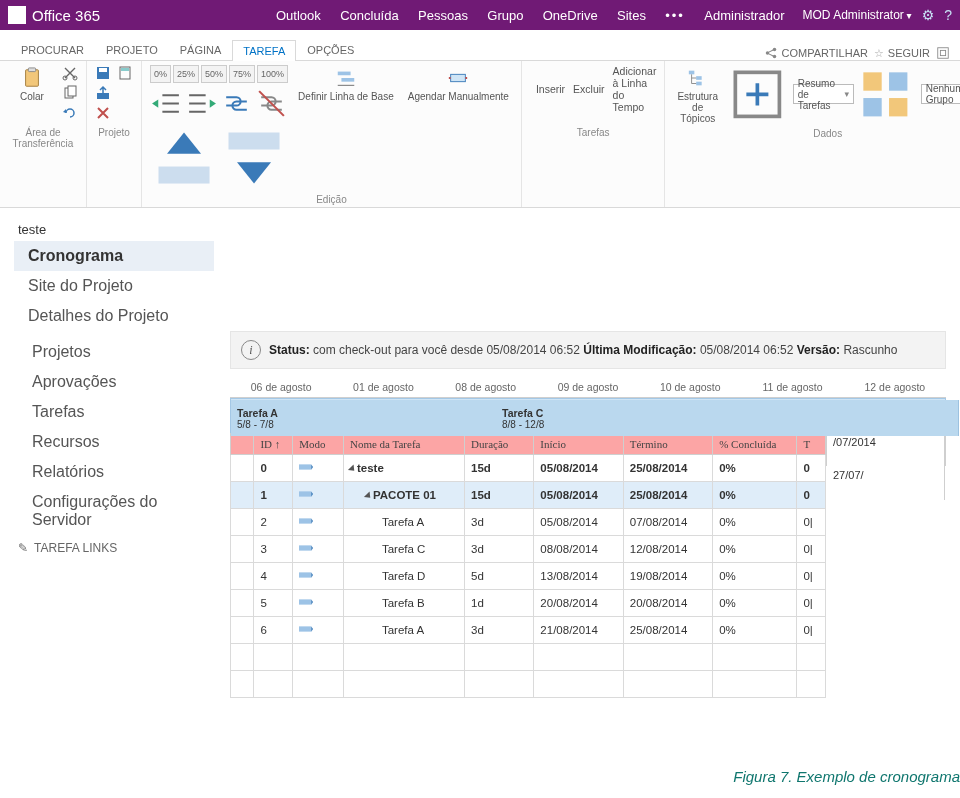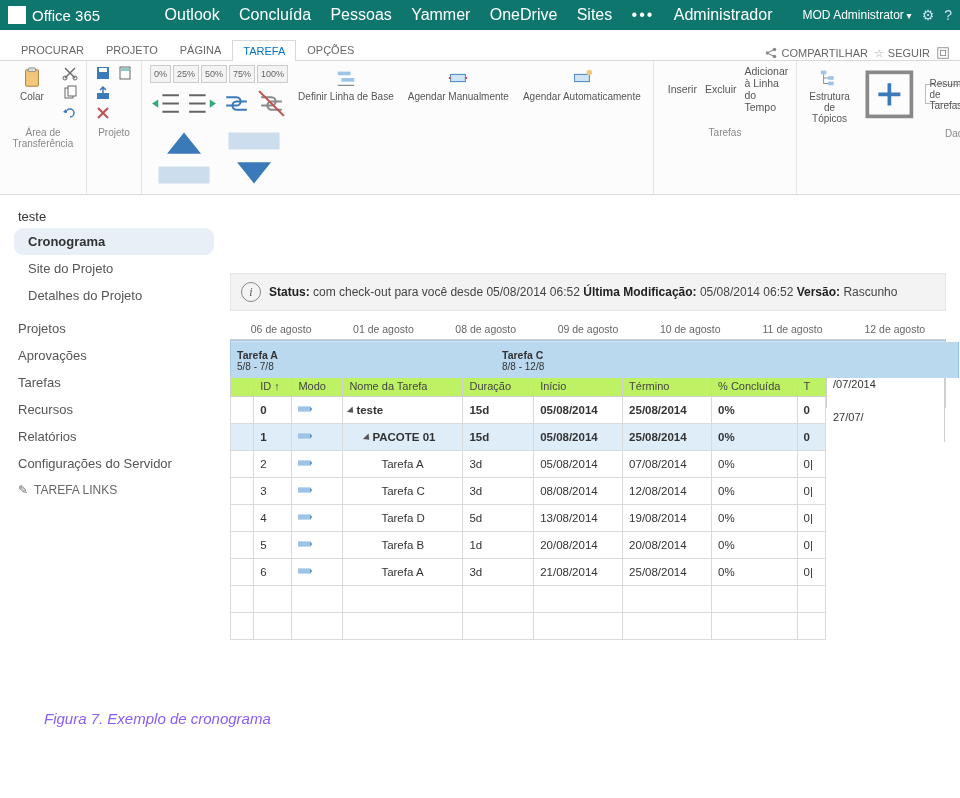--- a/index.html
+++ b/index.html
@@ -4,7 +4,7 @@
 <style>
   body { margin:0; font-family:"Segoe UI",Arial,sans-serif; font-size:12px; color:#444; background:#fff; width:960px; }
   
-  .topbar { background:#0f766e; color:#fff; height:30px; display:flex; align-items:center; padding:0 8px;gap:12px; }
+  .topbar { background:#701a75; color:#fff; height:30px; display:flex; align-items:center; padding:0 8px; }
   .topbar .brand { display:flex; align-items:center; gap:6px; font-size:15px; }
   .brand-logo { width:18px; height:18px; background:#fff; position:relative; }
   .brand-logo::before, .brand-logo::after { content:""; position:absolute; }

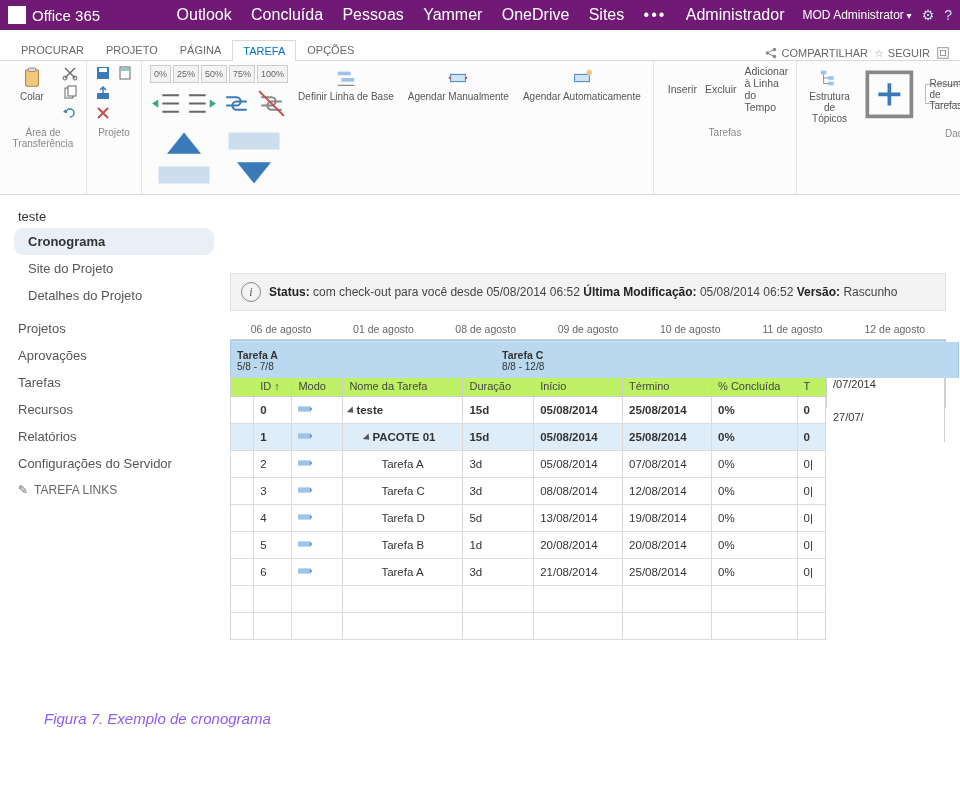--- a/index.html
+++ b/index.html
@@ -9,7 +9,7 @@
   .brand-logo { width:18px; height:18px; background:#fff; position:relative; }
   .brand-logo::before, .brand-logo::after { content:""; position:absolute; }
   .topbar .spacer { flex:1; }
-  .topnav a { color:#fff; text-decoration:none; font-size:16px; margin:15px 8px; }
+  .topnav a { color:#fff; text-decoration:none; font-size:13px; margin:15px 8px; }
   .topnav .dots { letter-spacing:2px; }
   .top-right { display:flex; align-items:center; gap:10px; margin-left:10px; }
   .top-right .dd::after { content:" ▾"; font-size:10px; }

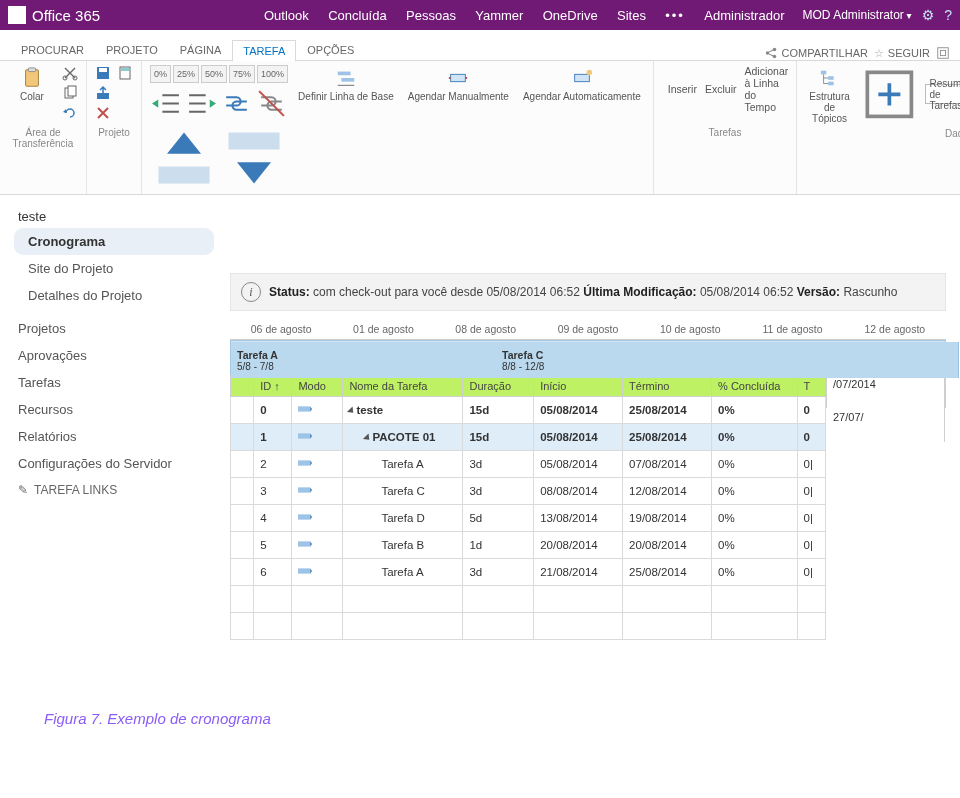--- a/index.html
+++ b/index.html
@@ -83,7 +83,7 @@
     <a>Outlook</a>
     <a>Concluída</a>
     <a>Pessoas</a>
-    <a>Yammer</a>
+    <a>Grupo</a>
     <a>OneDrive</a>
     <a>Sites</a>
     <a class="dots">•••</a>

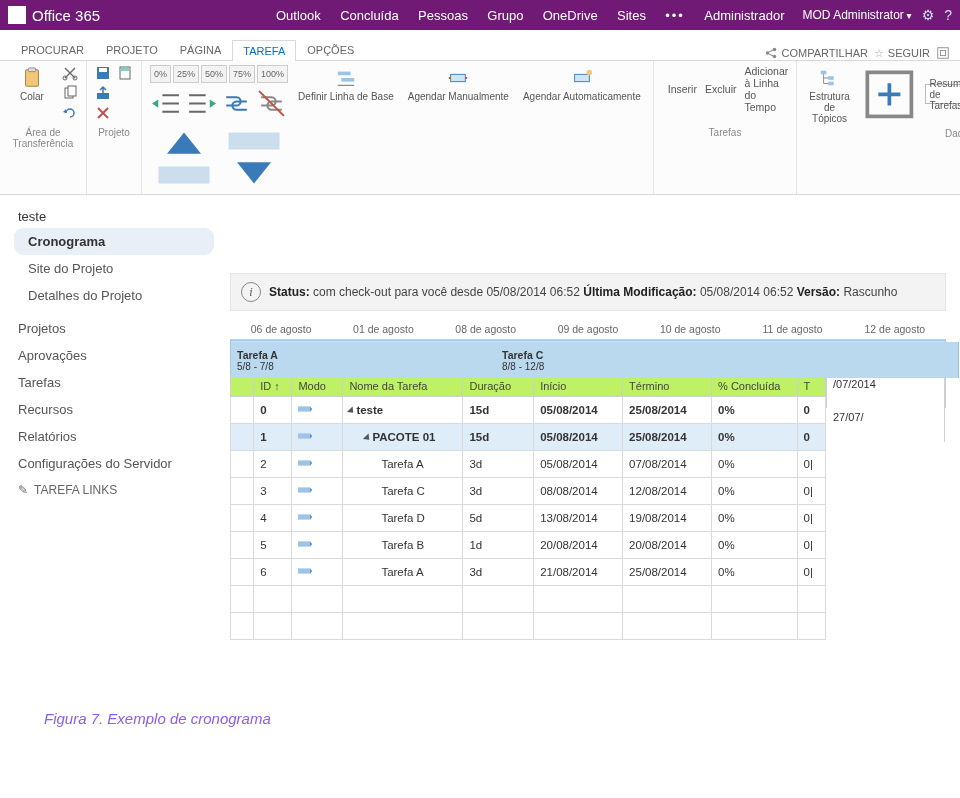--- a/index.html
+++ b/index.html
@@ -235,13 +235,6 @@
           </svg>
         <div class="lab">Agendar Manualmente</div>
       </div>
-      <div class="bigbtn">
-        <svg class="ic" viewBox="0 0 24 24">
-            <rect x="4" y="8" width="16" height="8" fill="#cfe5f6" stroke="#3a7ab8"></rect>
-            <circle cx="20" cy="6" r="3" fill="#f2c77a"></circle>
-          </svg>
-        <div class="lab">Agendar Automaticamente</div>
-      </div>
     </div>
   </div>
 

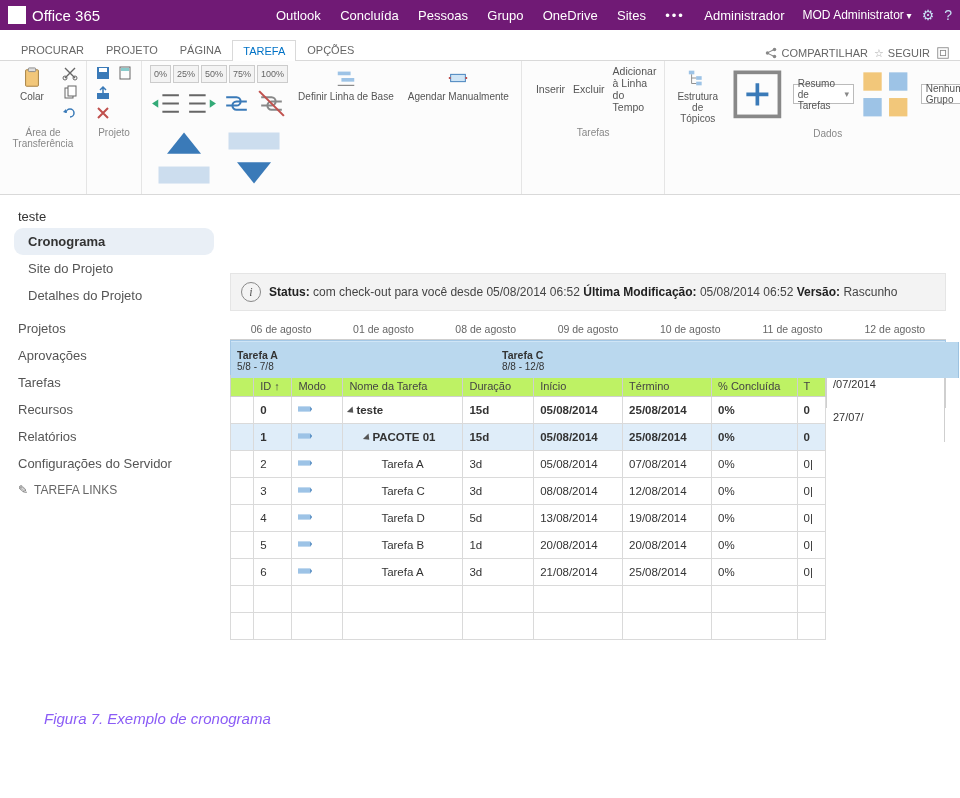--- a/index.html
+++ b/index.html
@@ -236,6 +236,7 @@
         <div class="lab">Agendar Manualmente</div>
       </div>
     </div>
+    <div class="label">Edição</div>
   </div>
 
   <div class="rgroup">

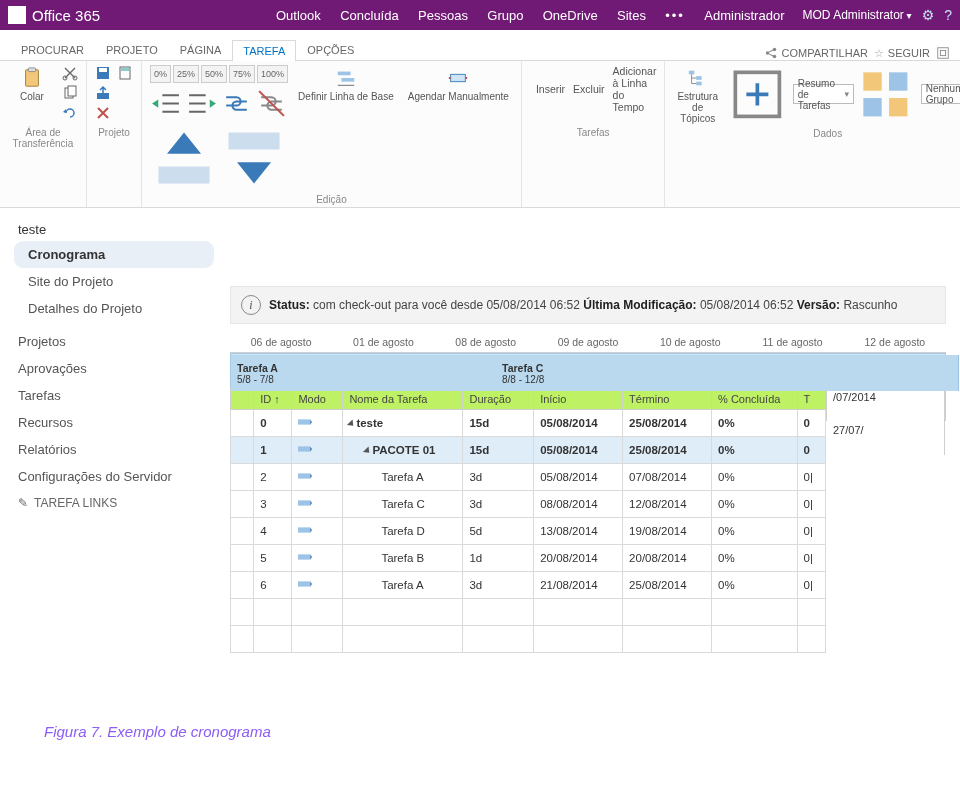--- a/index.html
+++ b/index.html
@@ -44,7 +44,7 @@
   .status-bar b { color:#222; }
   .sidebar { width:200px; padding-right:16px; }
   .side-title { color:#333; font-size:13px; padding:2px 4px; margin-bottom:2px; }
-  .side-item { color:#555; font-size:13px; padding:6px 4px; cursor:pointer;border-radius:9px; }
+  .side-item { color:#555; font-size:16px; padding:6px 18px; cursor:pointer; }
   .side-item.sub { padding-left:14px; }
   .side-sep { height:6px; }
   .side-edit { color:#666; font-size:12px; padding:6px 4px; display:flex; align-items:center; gap:6px; cursor:pointer; }

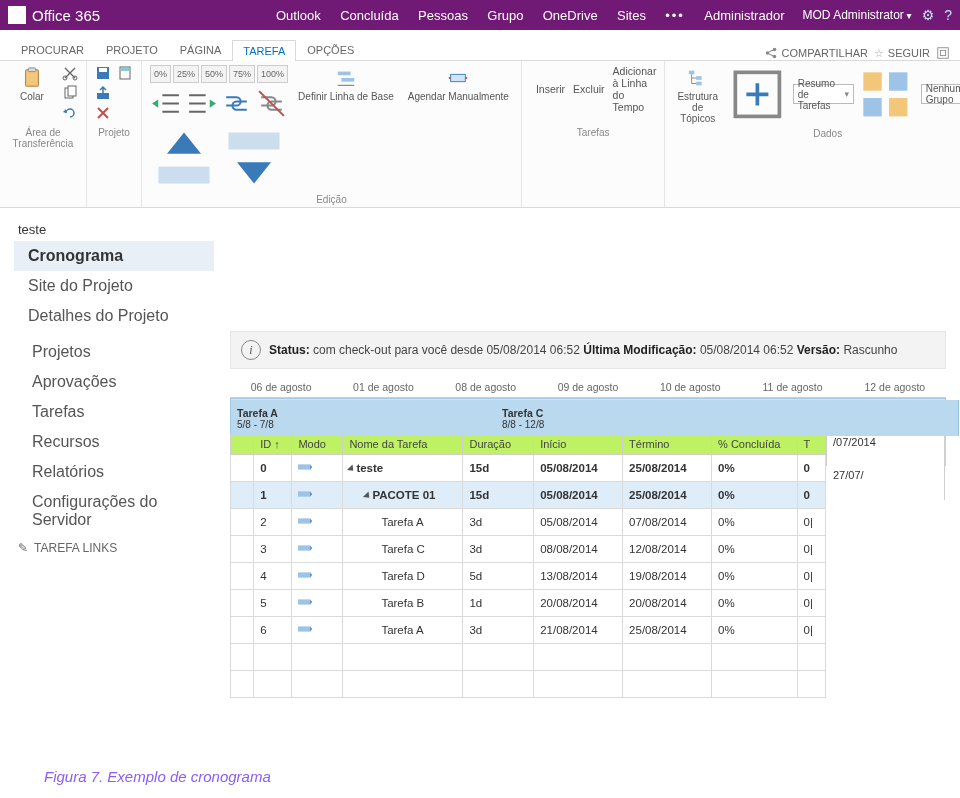--- a/index.html
+++ b/index.html
@@ -57,7 +57,7 @@
   .gbar { position:absolute; top:1px; height:32px; background:#bad8ee; border-right:1px solid #9cc2e0; padding:2px 6px; font-size:10.5px; color:#333; display:flex; flex-direction:column; justify-content:center; }
   
   table.tasks { width:100%; border-collapse:collapse; font-size:11.5px; color:#333; }
-  table.tasks th { background:#bef264; border:1px solid #cfcfcf; padding:4px 6px; font-weight:normal; color:#444; text-align:left; font-size:11px; }
+  table.tasks th { background:#fca5a5; border:1px solid #cfcfcf; padding:4px 6px; font-weight:normal; color:#444; text-align:left; font-size:11px;font-family:Liberation Serif, serif; }
   table.tasks td { border:1px solid #dadada; padding:3px 6px; height:20px; }
   table.tasks tr.bold td { font-weight:700; }
   table.tasks tr.sel td { background:#dfedf9; }

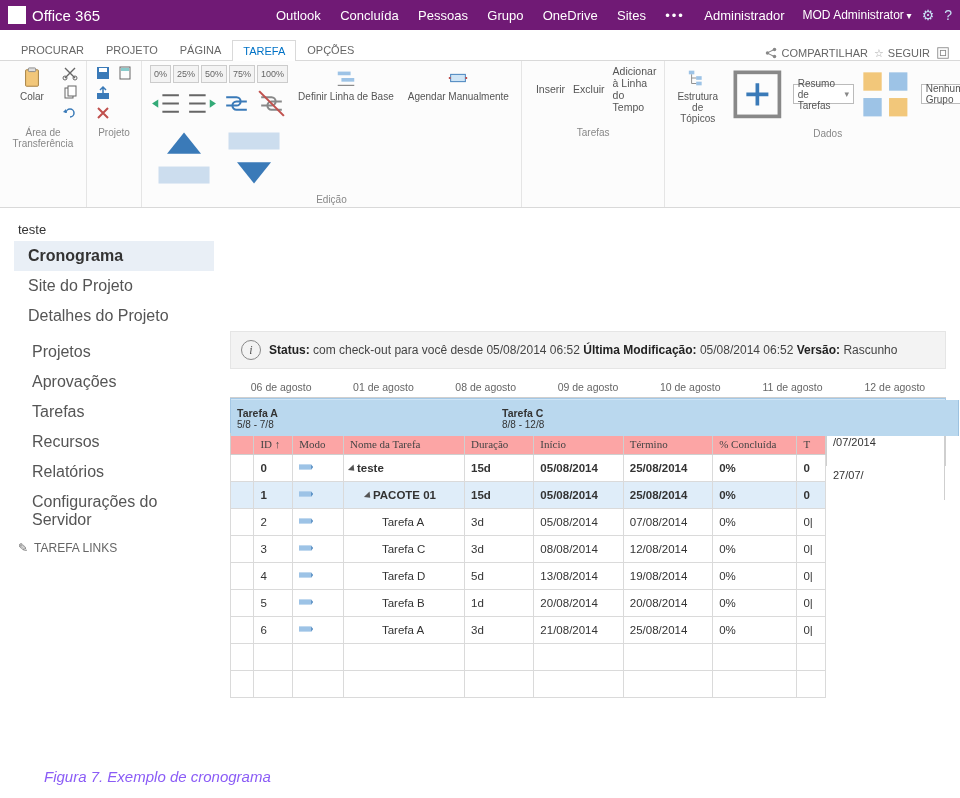--- a/index.html
+++ b/index.html
@@ -68,7 +68,7 @@
   .top2head .seg { border-right:1px solid #cfcfcf; padding:2px 6px; font-size:11px; color:#333; display:flex; flex-direction:column; justify-content:center; }
   .mini-days { letter-spacing:2px; font-family:monospace; font-size:10px; }
   
-  .caption { text-align:left; color:#8b5cf6; font-style:italic; font-size:15px; margin:40px 0 50px 44px; }
+  .caption { text-align:right; color:#0f766e; font-style:italic; font-size:15px; margin:40px 0 50px 44px; }
 </style>
 </head>
 <body>

